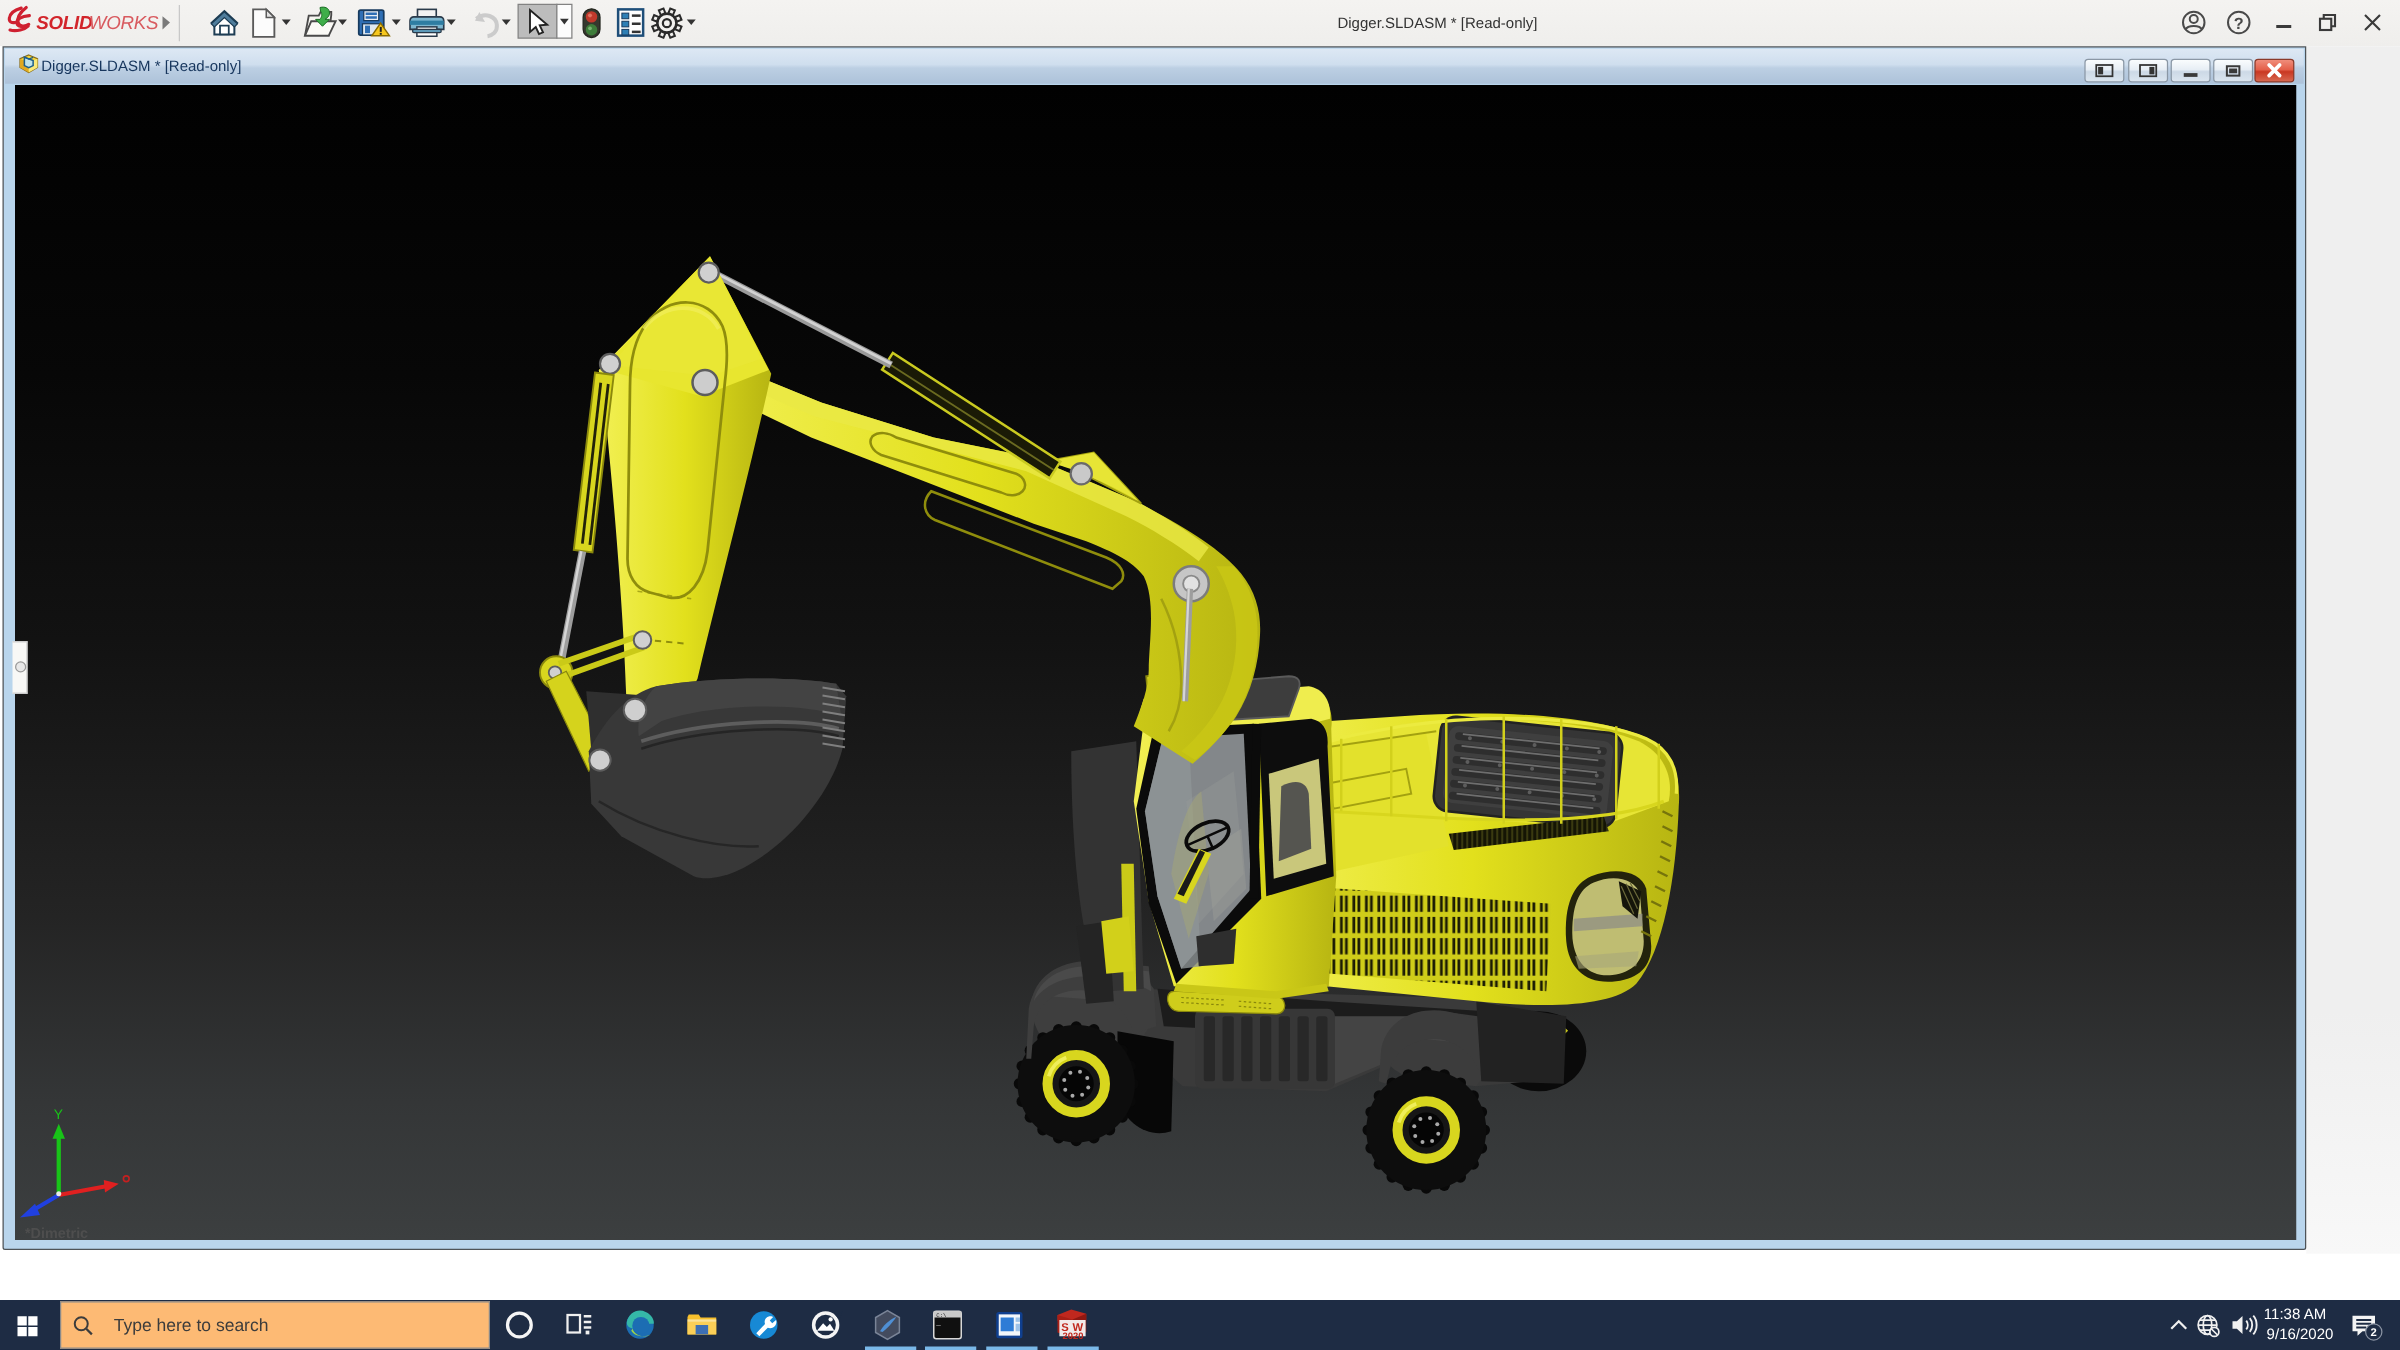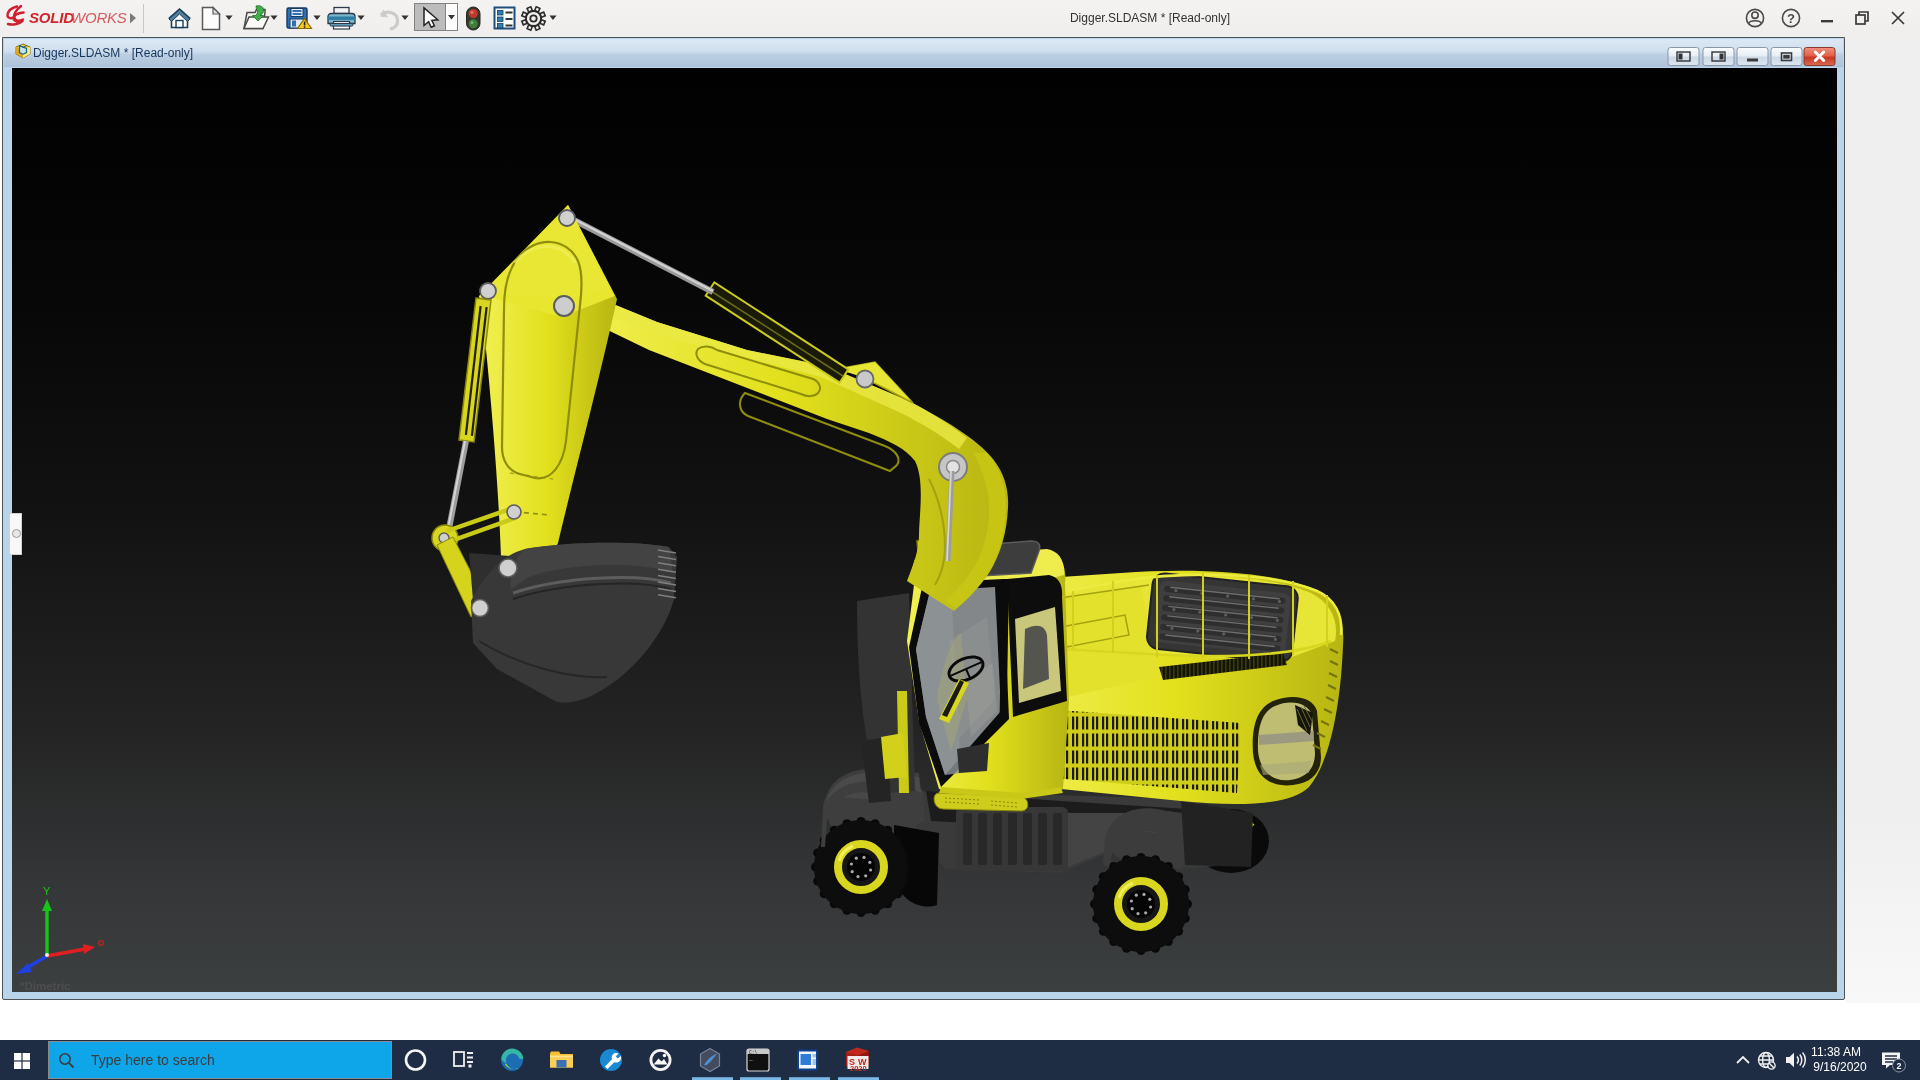--- a/index.html
+++ b/index.html
@@ -32,7 +32,7 @@
     border:1px solid #9a9a9a;border-radius:50%;background:#e8e8e8;}
   
   #taskbar{position:absolute;left:0;top:1040px;width:1920px;height:40px;background:#1e2c44;}
-  #search{position:absolute;left:48px;top:1px;width:344px;height:38px;background:#0ea5e9;
+  #search{position:absolute;left:48px;top:1px;width:344px;height:38px;background:#fdba74;
     border:1px solid #8a8a8a;box-sizing:border-box;}
   #search .stxt{position:absolute;left:42px;top:10px;font-size:14px;color:#3c3c3c;}
 </style>

